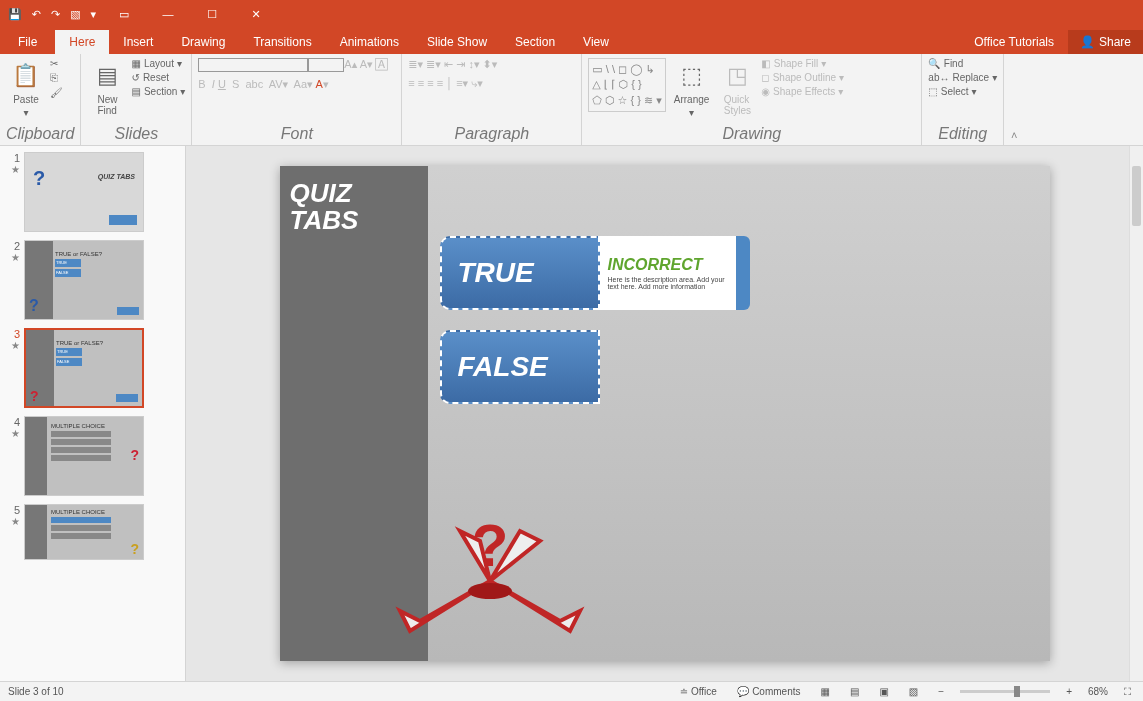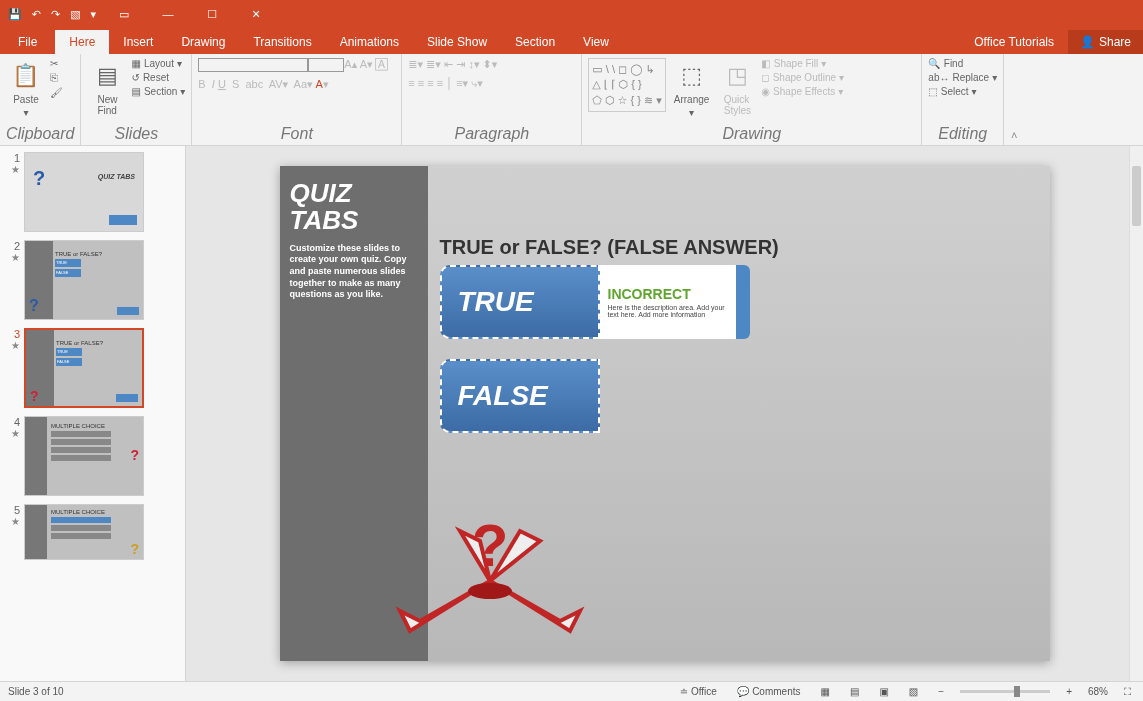--- a/index.html
+++ b/index.html
@@ -248,7 +248,6 @@
     <div class="slide">
       <div class="slide-sidebar">
         <h1>QUIZ TABS</h1>
-        <p>Customize these slides to create your own quiz. Copy and paste numerous slides together to make as many questions as you like.</p>
       </div>
       <div class="slide-main">
         <h2>TRUE or FALSE? (FALSE ANSWER)</h2>

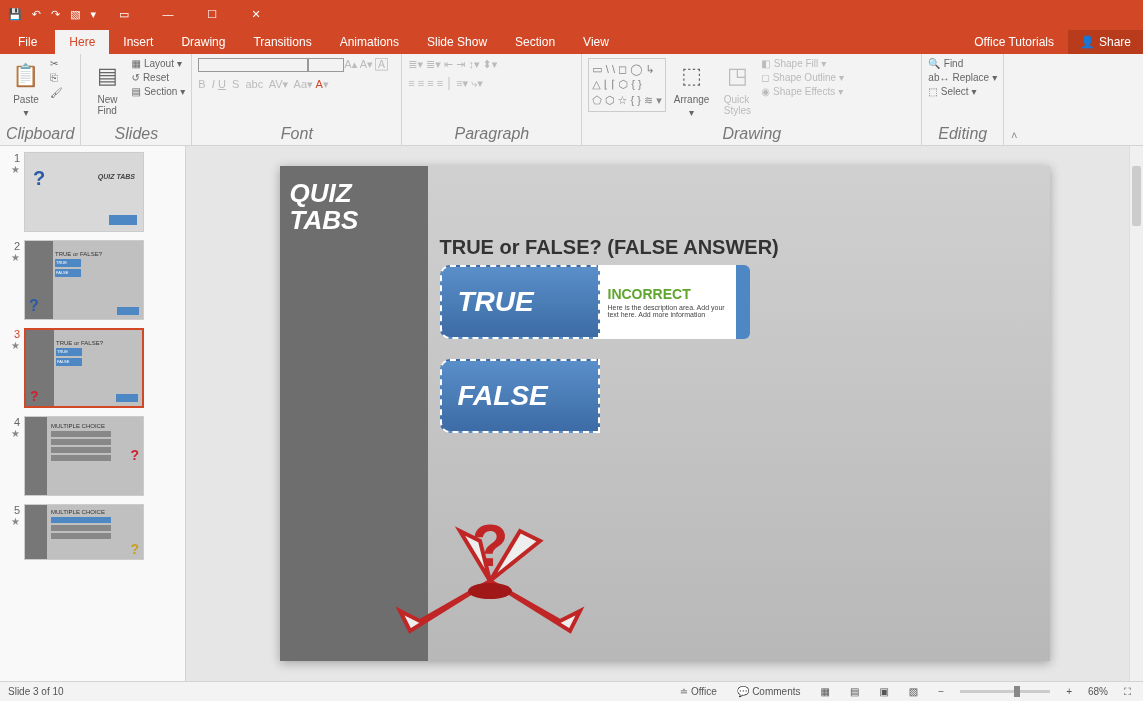--- a/index.html
+++ b/index.html
@@ -250,7 +250,6 @@
         <h1>QUIZ TABS</h1>
       </div>
       <div class="slide-main">
-        <h2>TRUE or FALSE? (FALSE ANSWER)</h2>
 
         <div class="tabrow">
           <div class="tabbox">TRUE</div>

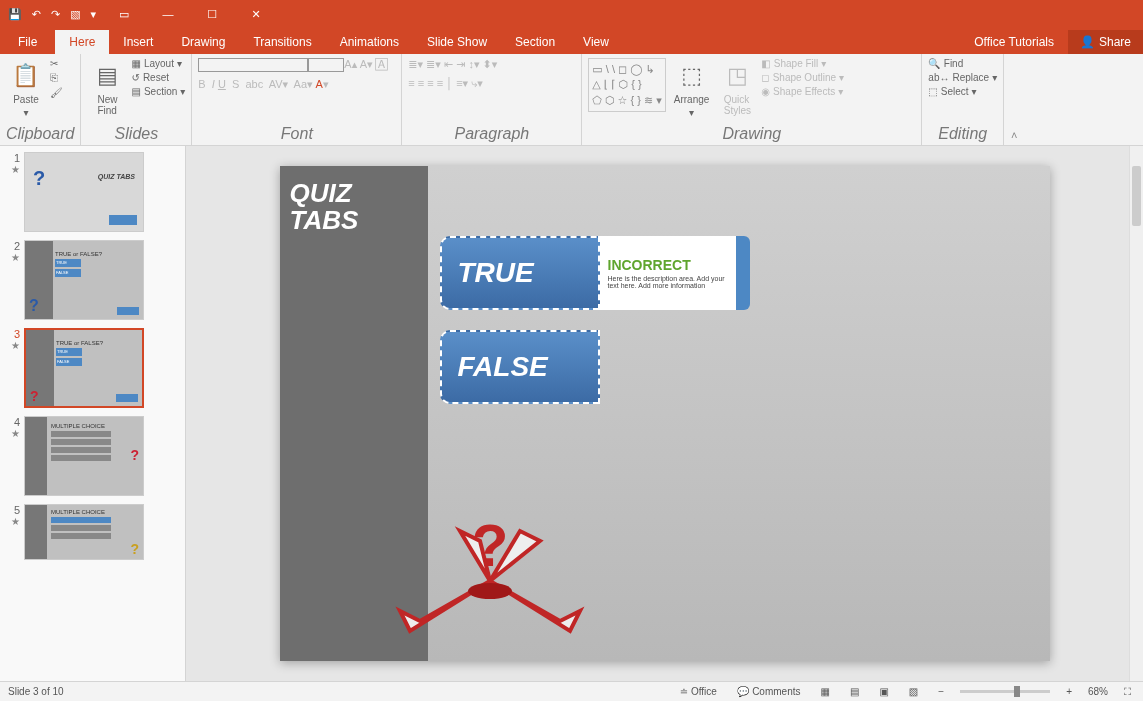--- a/index.html
+++ b/index.html
@@ -64,7 +64,7 @@
 .tabrow { display: flex; margin-bottom: 20px; align-items: stretch; height: 74px; }
 .tabbox { width: 160px; background: linear-gradient(#5a8fc9, #3c6ba5); border: 2px dashed #fff; border-radius: 10px 0 0 10px; color: #fff; font-size: 28px; font-weight: 800; font-style: italic; display: flex; align-items: center; padding-left: 16px; }
 .desc { flex:1; max-width: 150px; background: #fff; border-radius: 0 6px 6px 0; border-right: 14px solid #4d88c4; padding: 6px 8px; font-size: 7px; display: flex; flex-direction: column; justify-content: center; }
-.desc .hl { font-size: 14px; font-weight: 700; margin-bottom: 2px; }
+.desc .hl { font-size: 16px; font-weight: 700; margin-bottom: 2px; font-style: italic; }
 .hl.green { color: #5fa52e; }
 .hl.orange { color: #e08a2e; }
 

